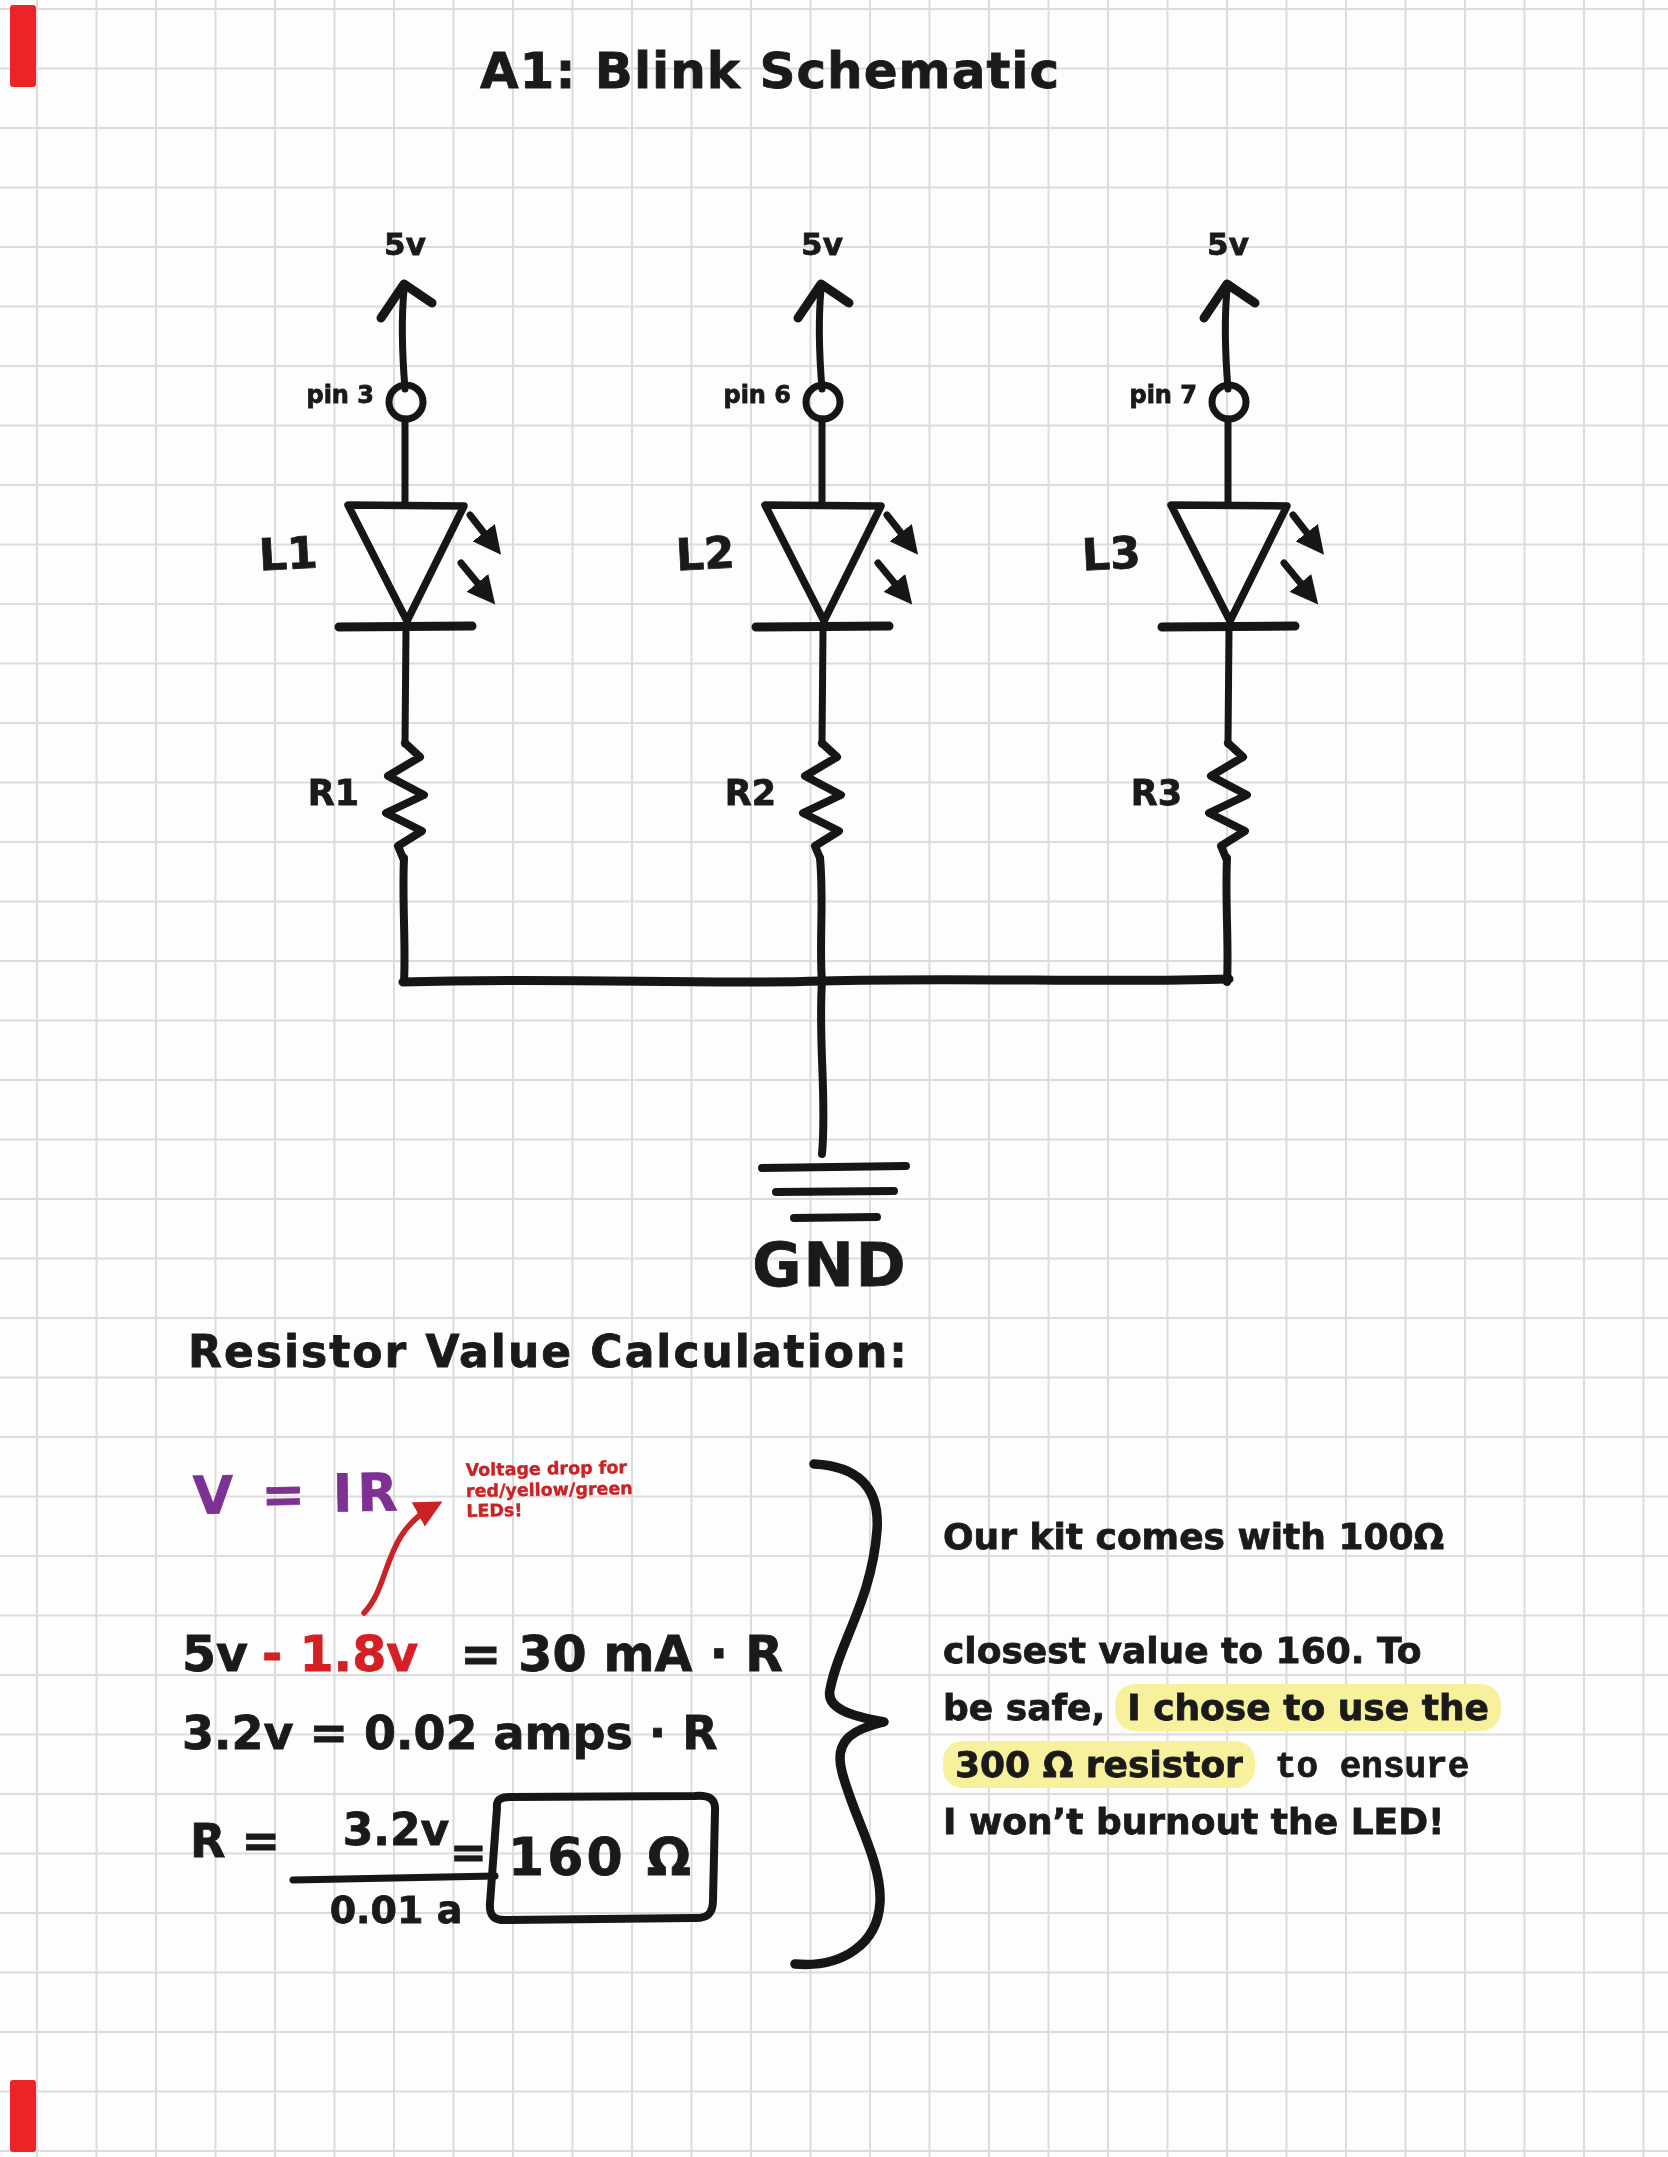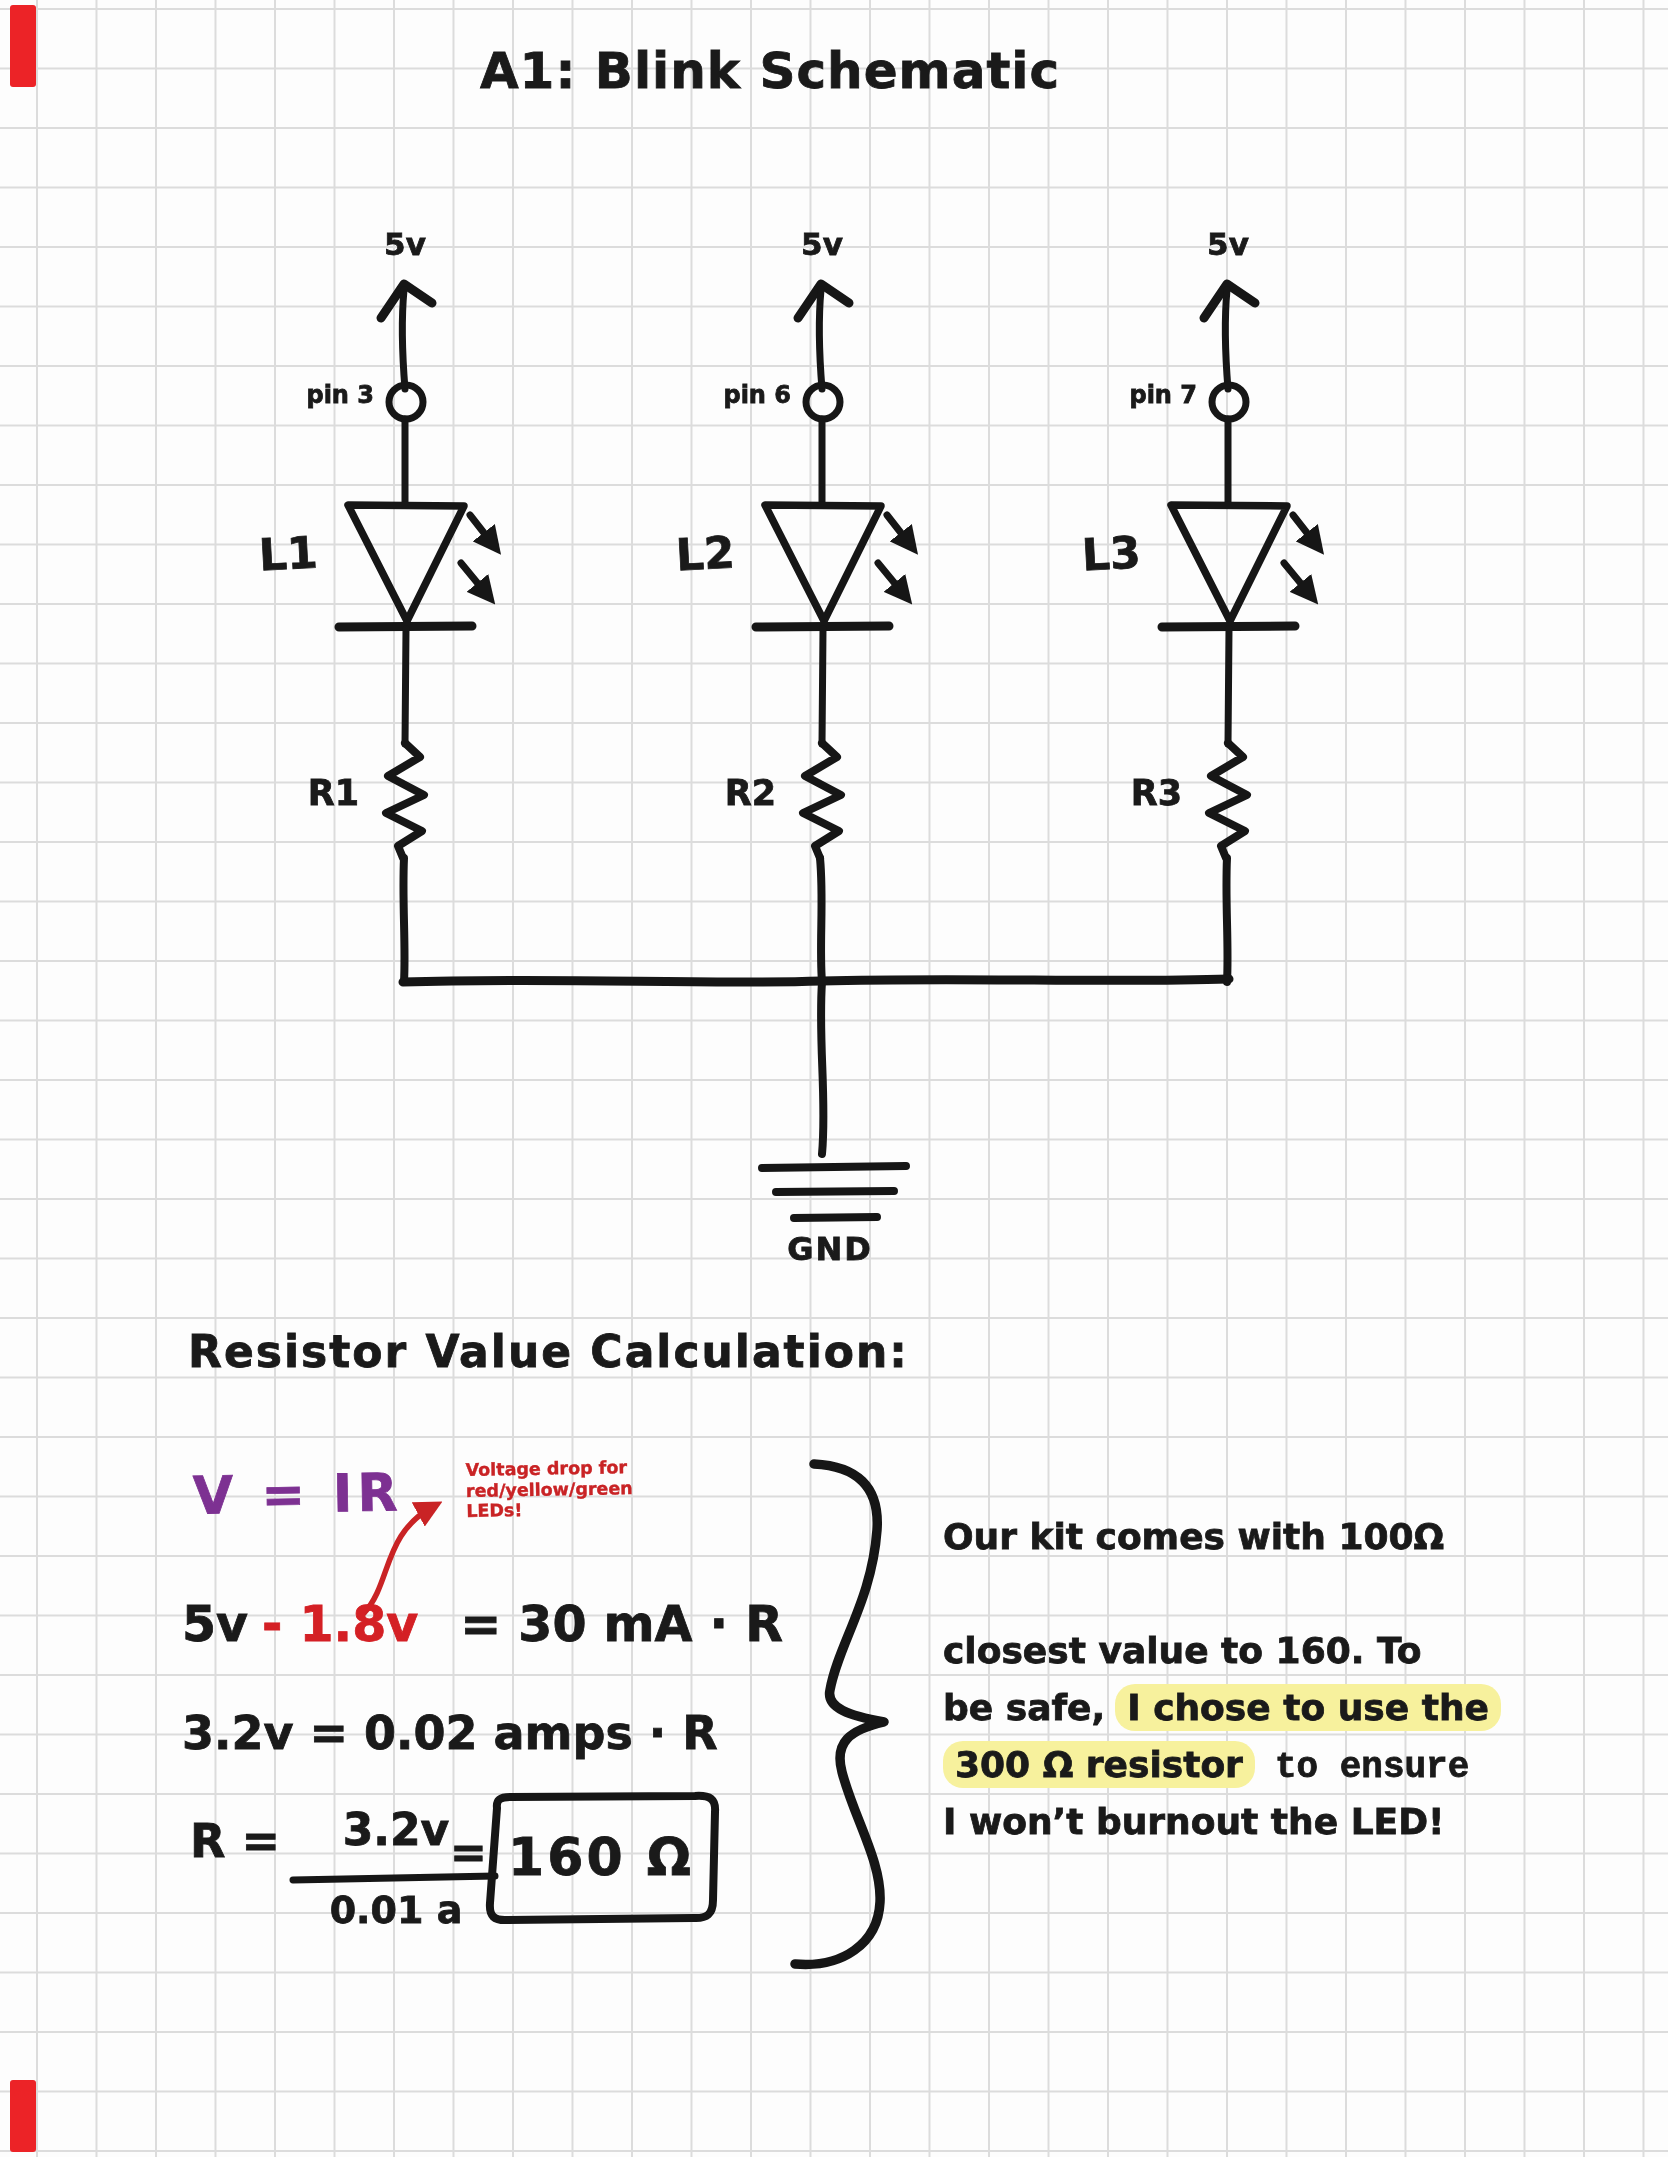--- a/index.html
+++ b/index.html
@@ -25,7 +25,7 @@
   .pinlab{left:0; top:381px; width:219px; text-align:right; font-size:24px;}
   .ledlab{left:104px; top:528px; font-size:44px; transform:rotate(-3deg);}
   .reslab{left:0; top:773px; width:204px; text-align:right; font-size:35px;}
-  .gnd{left:740px; top:1230px; width:180px; text-align:center; font-size:32px; letter-spacing:2px;}
+  .gnd{left:740px; top:1230px; width:180px; text-align:center; font-size:60px; letter-spacing:2px;}
   .heading{left:188px; top:1326px; font-size:44px; letter-spacing:2px;}
   .ohms{left:193px; top:1464px; font-size:52px; letter-spacing:5px; color:#7d3192; transform:rotate(-1deg);}
   .annot{left:466px; top:1458px; width:230px; font-size:17.5px; line-height:1.18; color:#c92325; transform:rotate(-1deg);}

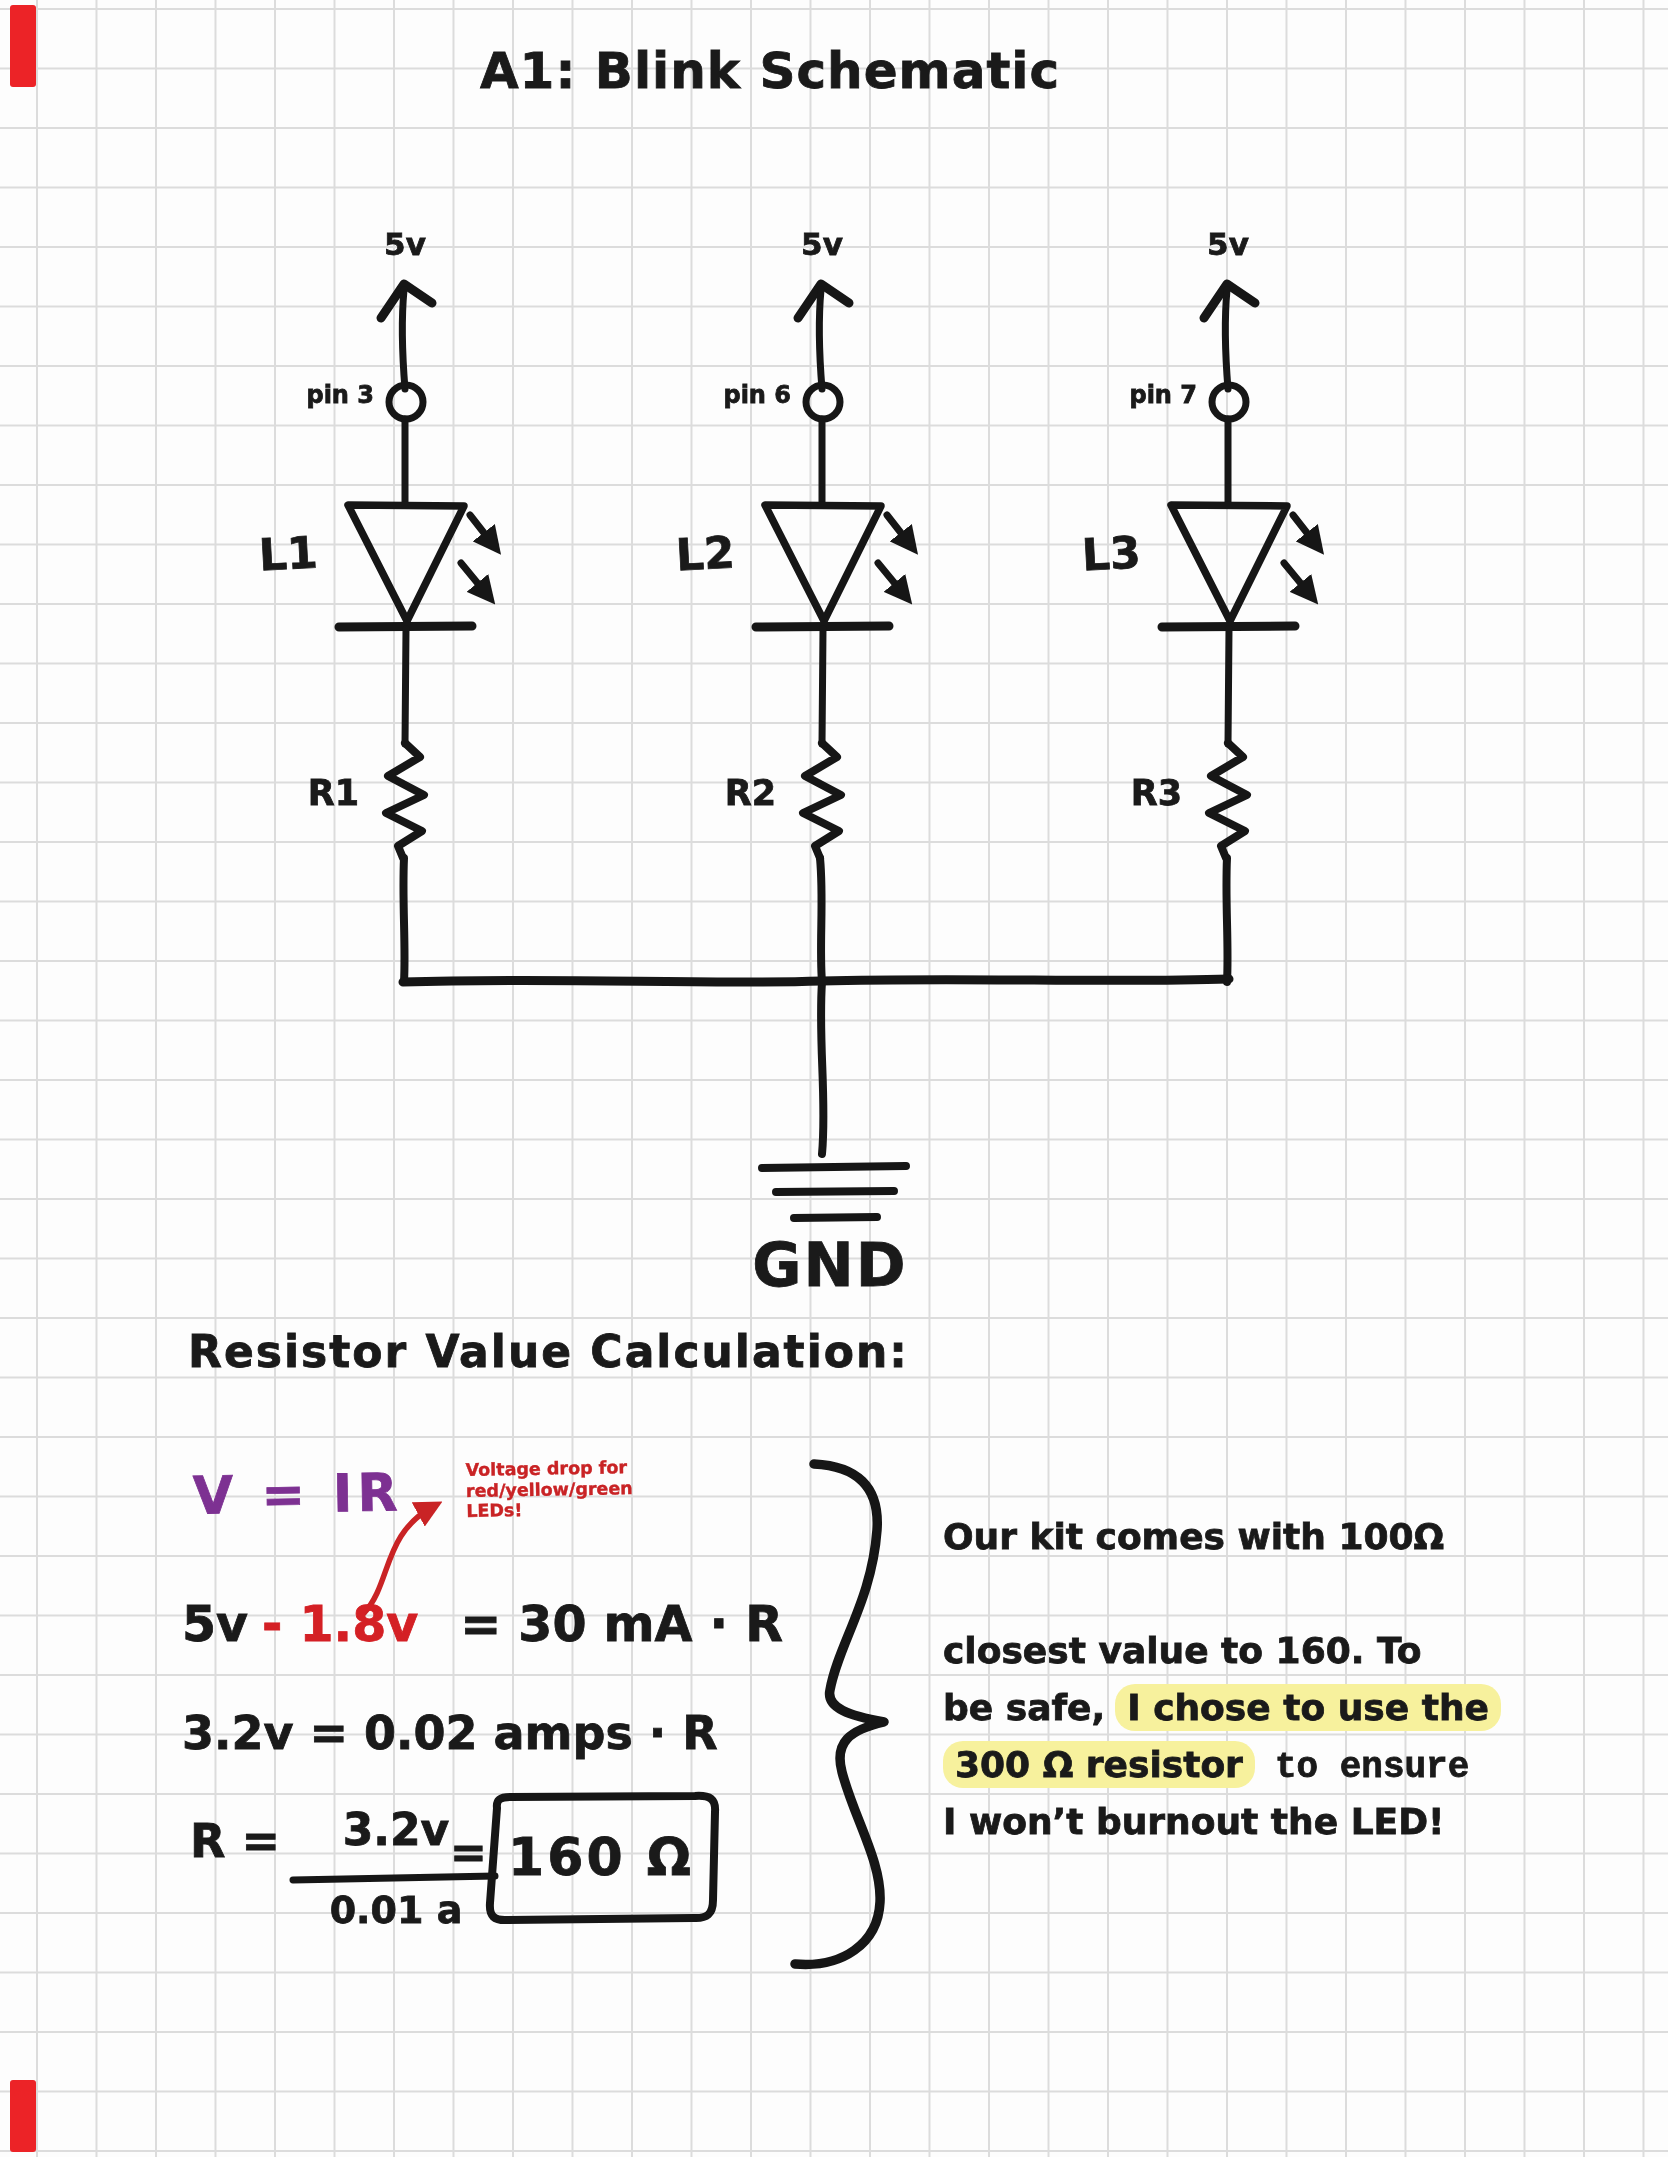--- a/index.html
+++ b/index.html
@@ -30,7 +30,7 @@
   .ohms{left:193px; top:1464px; font-size:52px; letter-spacing:5px; color:#7d3192; transform:rotate(-1deg);}
   .annot{left:466px; top:1458px; width:230px; font-size:17.5px; line-height:1.18; color:#c92325; transform:rotate(-1deg);}
   .eq1{left:182px; top:1596px; font-size:49px; display:flex; align-items:baseline;}
-  .eq1 .red{color:#d42025; margin-left:14px;}
+  .eq1 .red{color:#d42025; margin-left:14px;margin-top:30px;}
   .eq1 .b2{margin-left:42px;}
   .eq2{left:182px; top:1706px; font-size:46px;}
   .eq3lhs{left:190px; top:1814px; font-size:46px;}

